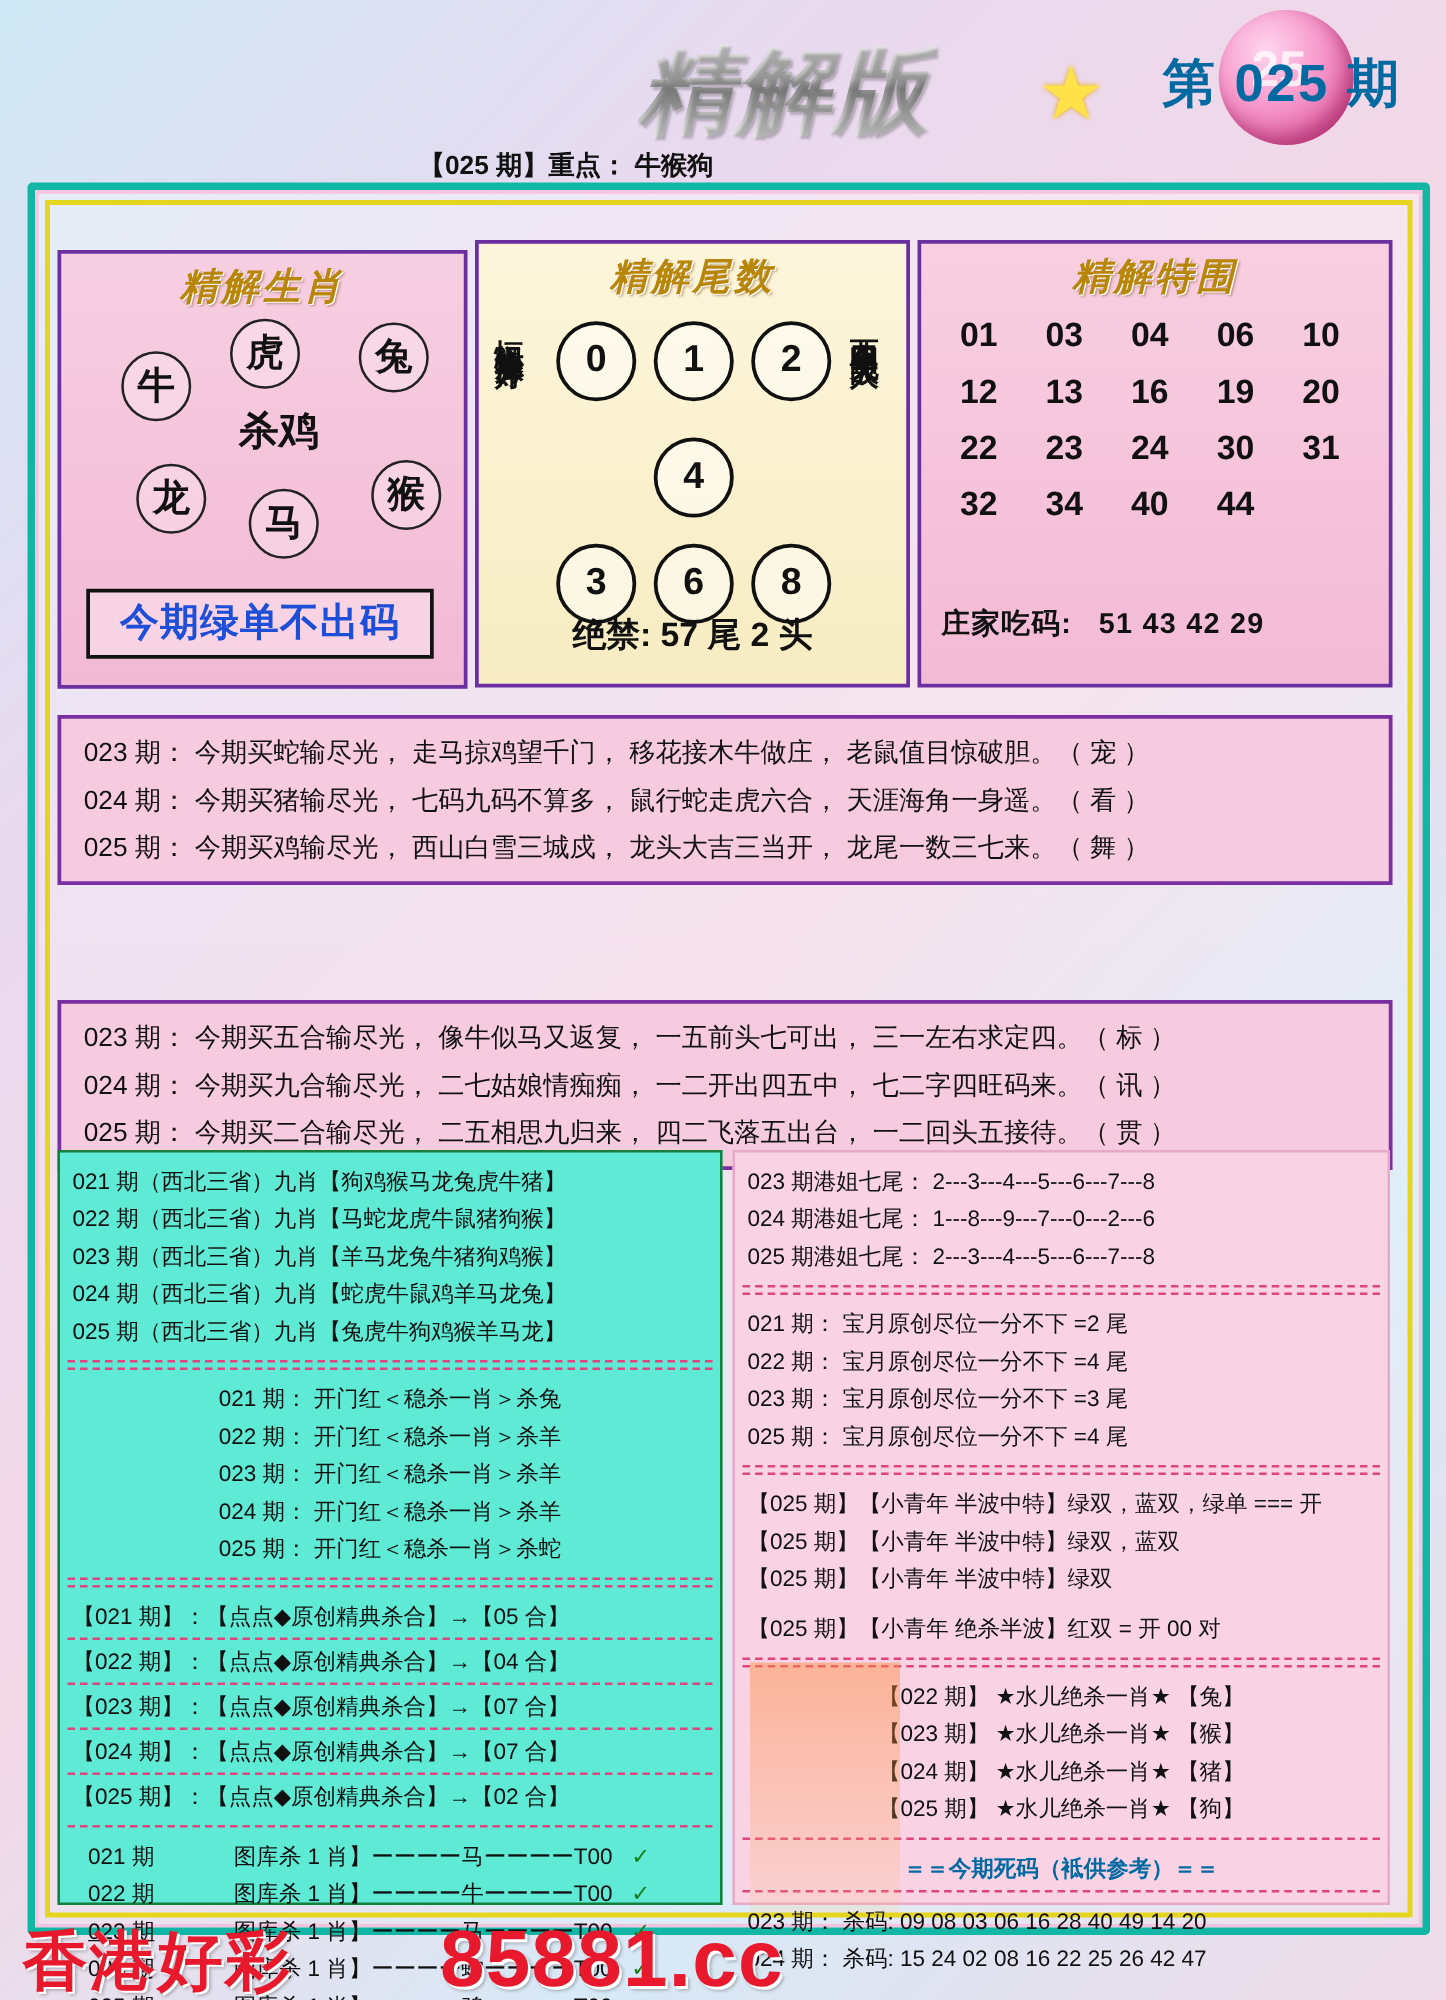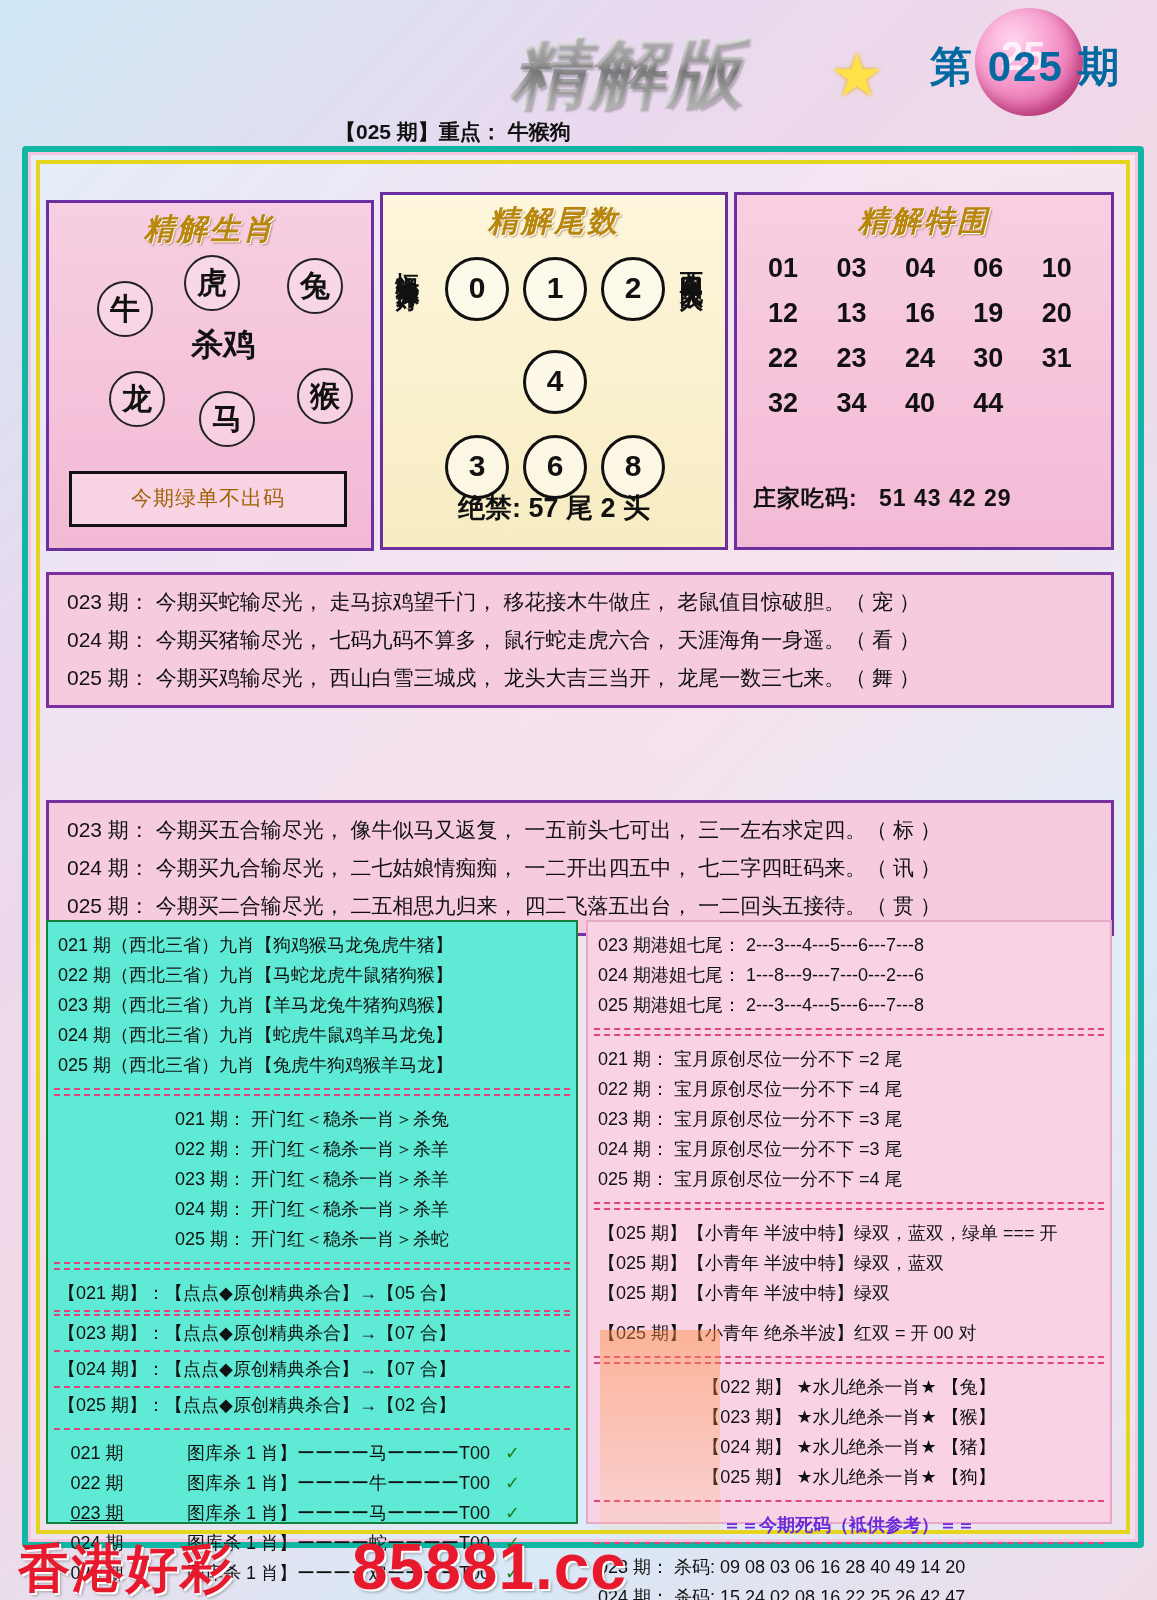--- a/index.html
+++ b/index.html
@@ -55,7 +55,7 @@
   .kill{position:absolute;font-size:32px;font-weight:bold;color:#111;}
   .greenbar{
     position:absolute;left:20px;top:268px;width:272px;height:50px;border:3px solid #111;background:#f8d3e4;
-    font-size:21px;font-weight:normal;color:#a16207;text-align:center;line-height:48px;letter-spacing:1px;
+    font-size:31px;font-weight:bold;color:#1d4ed8;text-align:center;line-height:48px;letter-spacing:1px;
   }
   
   #p2{left:334px;top:0;width:342px;height:352px;background:linear-gradient(180deg,#fdf6dc,#f7ecc2);border-color:#6b2fa0;}

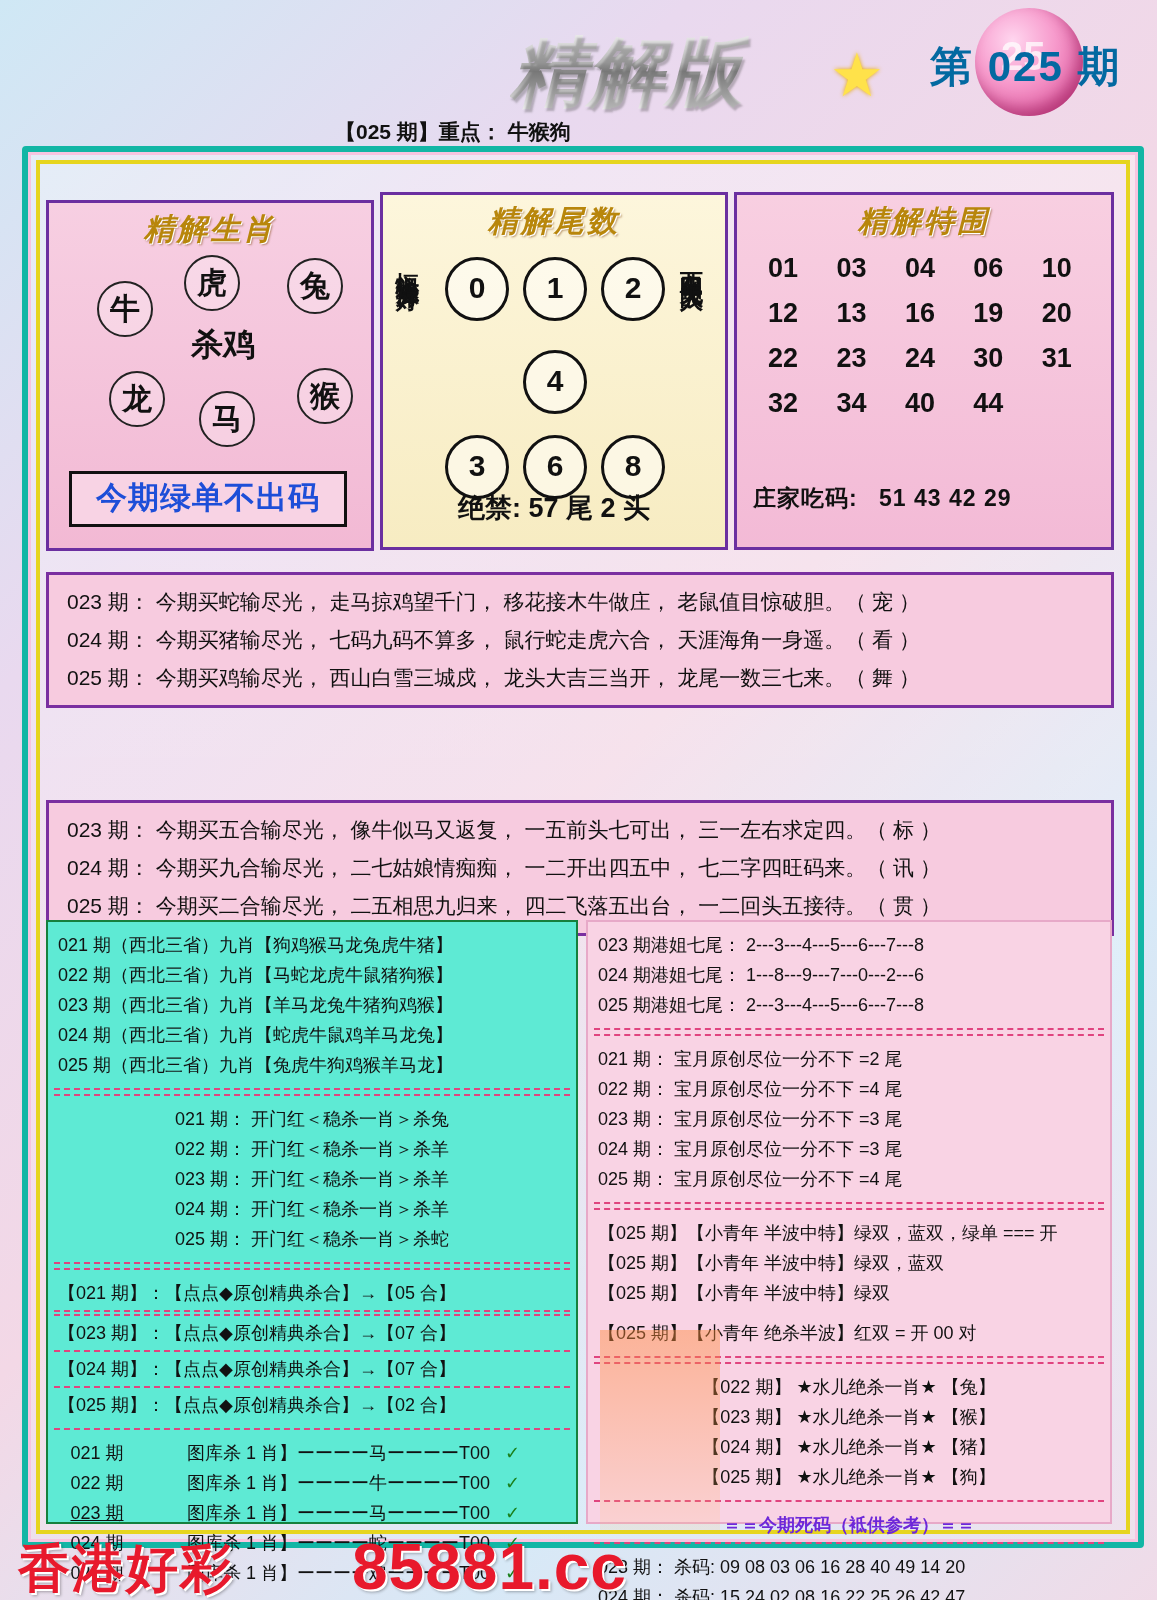--- a/index.html
+++ b/index.html
@@ -254,7 +254,6 @@
       <div class="rrow">021 期： 宝月原创尽位一分不下 =2 尾</div>
       <div class="rrow">022 期： 宝月原创尽位一分不下 =4 尾</div>
       <div class="rrow">023 期： 宝月原创尽位一分不下 =3 尾</div>
-      <div class="rrow">024 期： 宝月原创尽位一分不下 =3 尾</div>
       <div class="rrow">025 期： 宝月原创尽位一分不下 =4 尾</div>
     </div>
     <div class="dashed"></div>

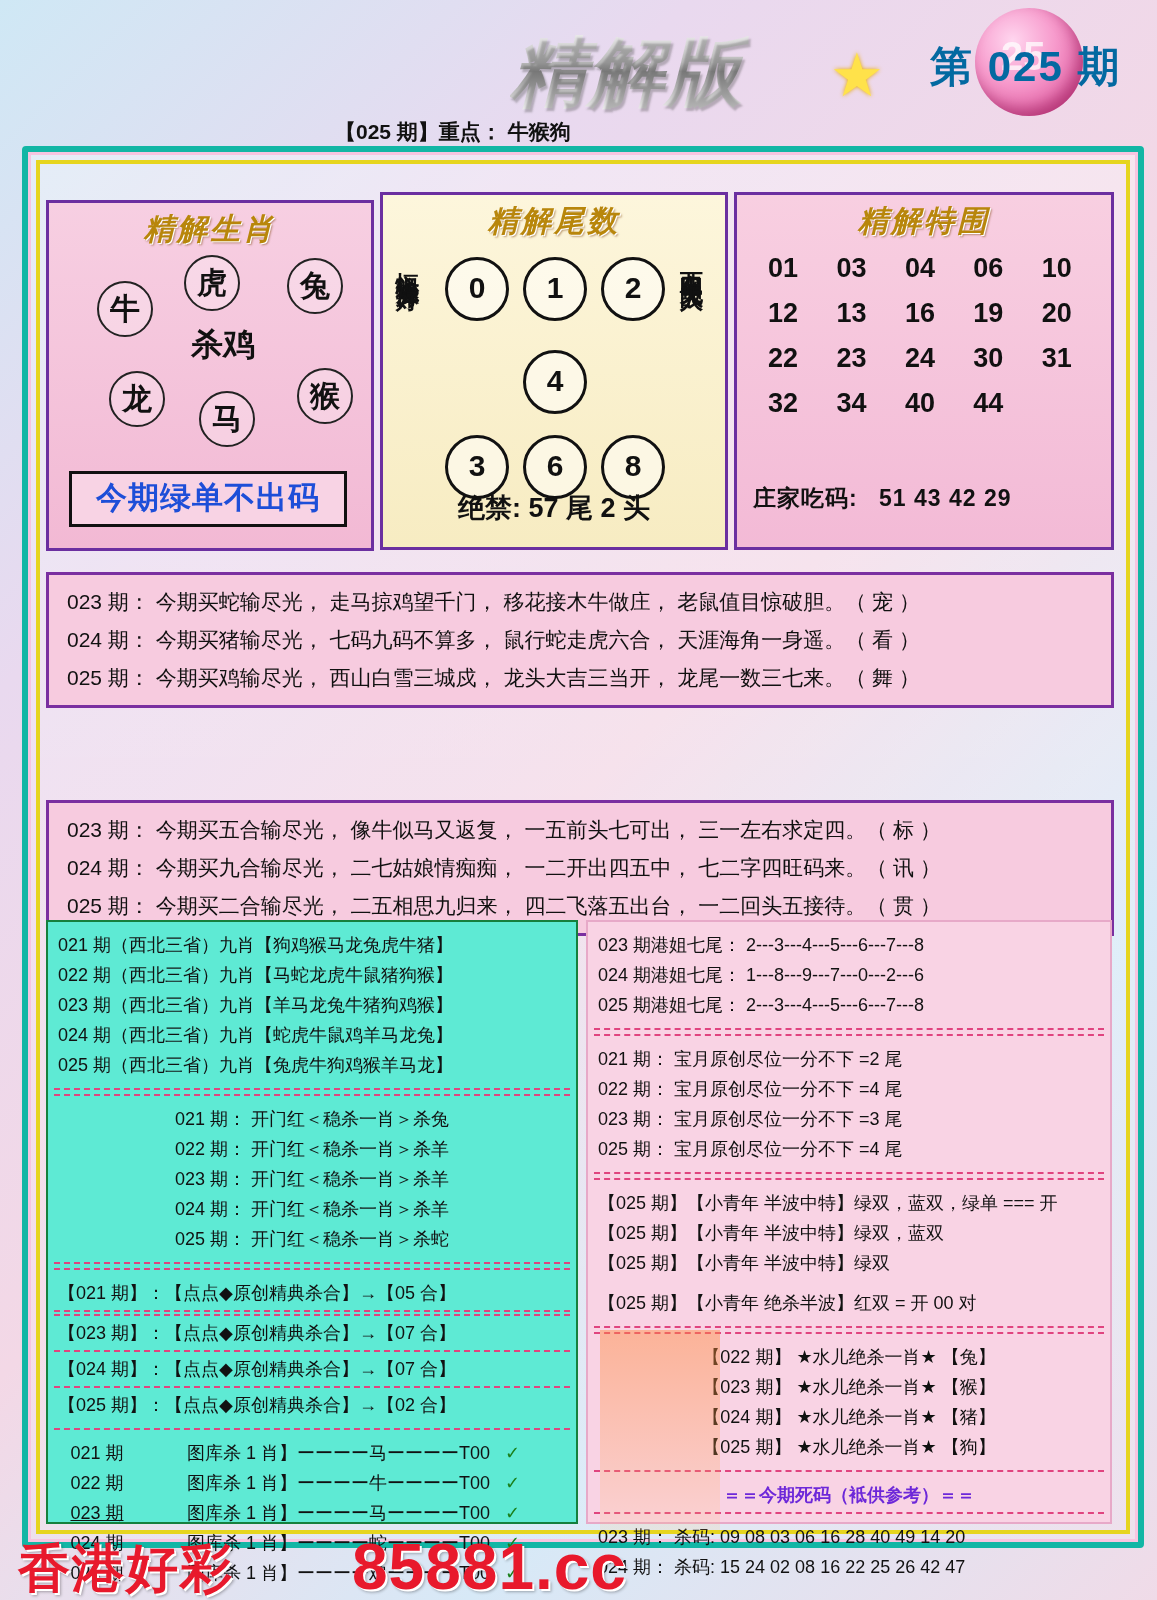--- a/index.html
+++ b/index.html
@@ -205,6 +205,7 @@
     <div>
       <div class="lrow">【021 期】：【点点◆原创精典杀合】→【05 合】</div>
       <div class="dashed" style="margin:2px 6px;"></div>
+      <div class="lrow">【022 期】：【点点◆原创精典杀合】→【04 合】</div>
       <div class="dashed" style="margin:2px 6px;"></div>
       <div class="lrow">【023 期】：【点点◆原创精典杀合】→【07 合】</div>
       <div class="dashed" style="margin:2px 6px;"></div>

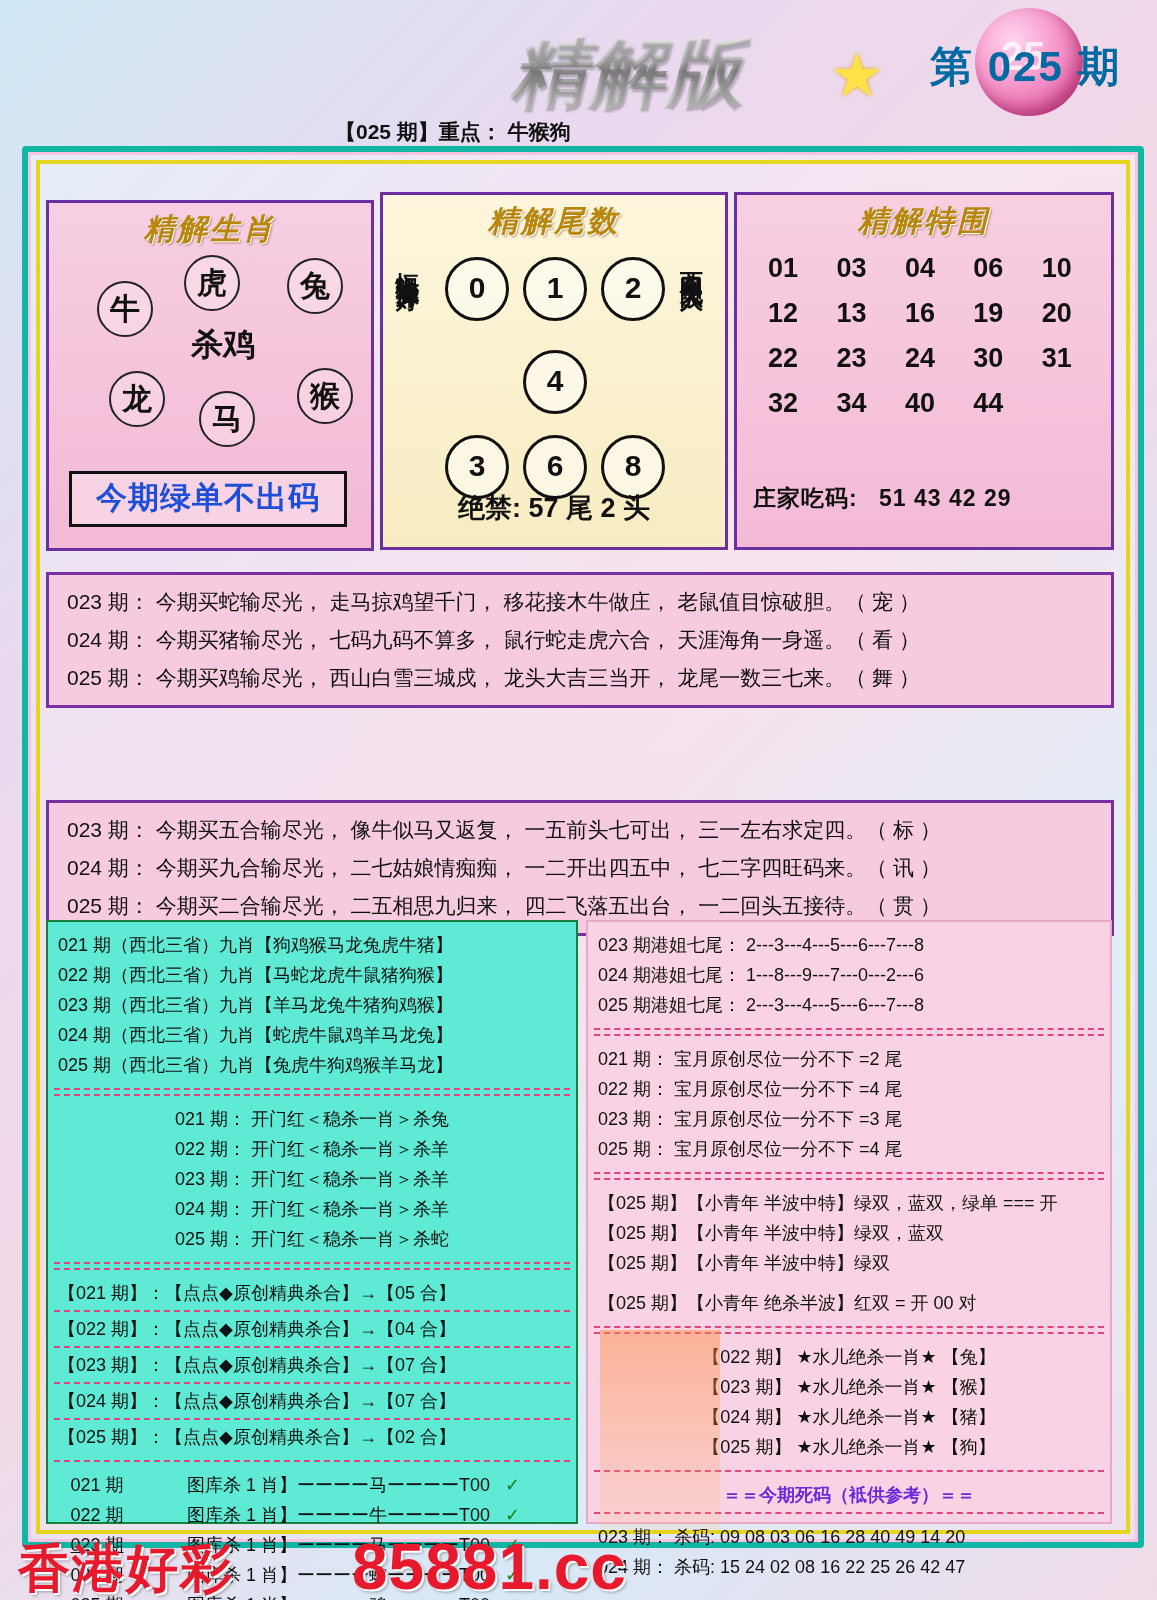--- a/index.html
+++ b/index.html
@@ -275,7 +275,7 @@
       <div class="rrow center">【025 期】 ★水儿绝杀一肖★ 【狗】</div>
     </div>
     <div class="dashed"></div>
-    <div class="rrow center" style="color:#6d28d9;font-weight:bold;">＝＝今期死码（袛供参考）＝＝</div>
+    <div class="rrow center" style="color:#0369a1;font-weight:bold;">＝＝今期死码（袛供参考）＝＝</div>
     <div class="dashed" style="margin-top:2px;"></div>
     <div>
       <div class="rrow">023 期：  杀码: 09 08 03 06 16 28 40 49 14 20</div>

